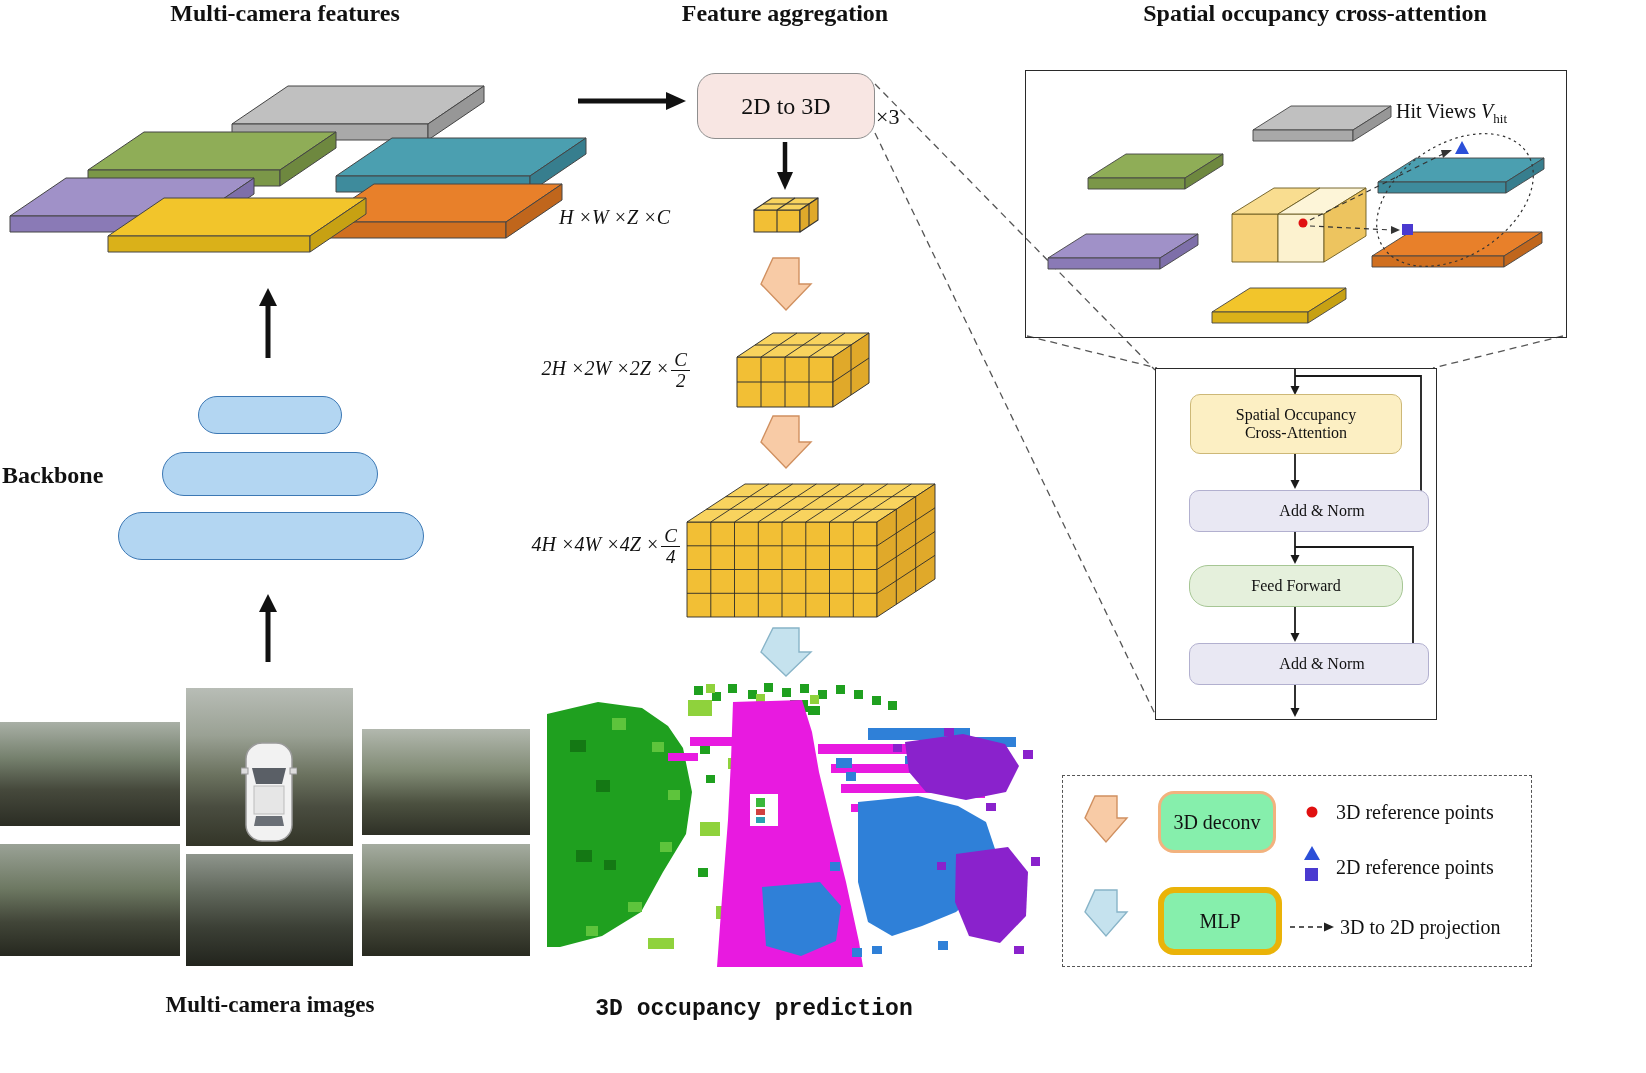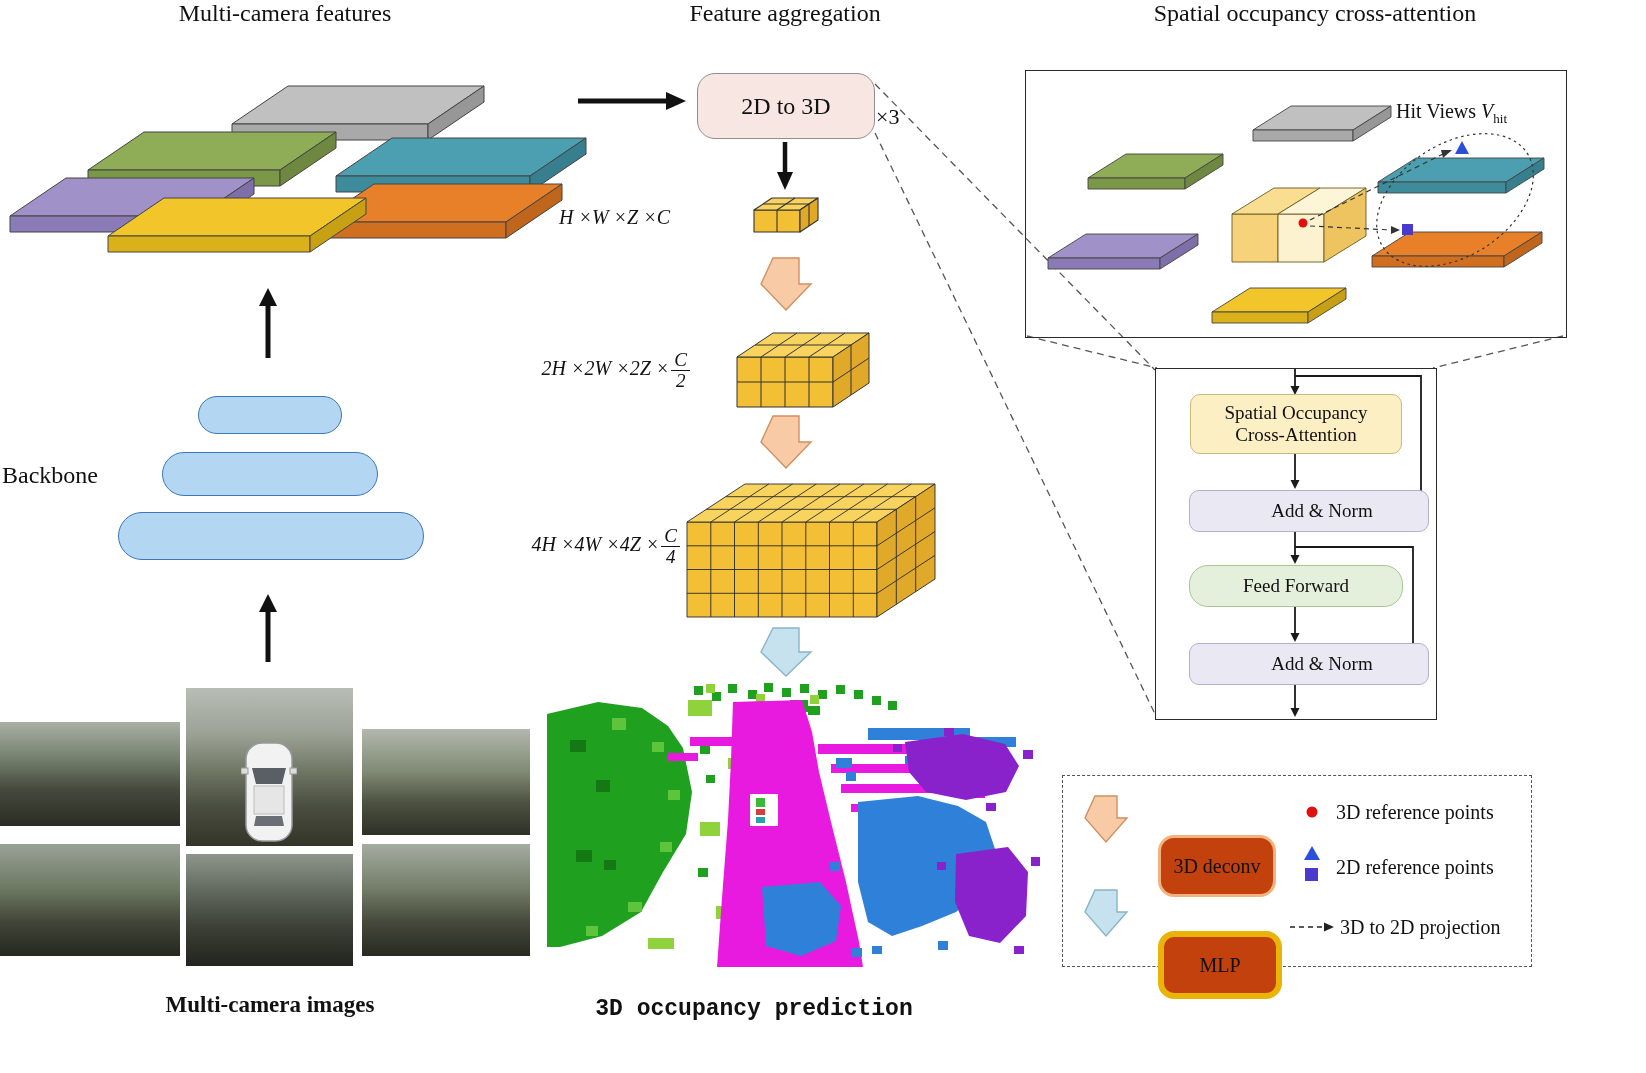--- a/index.html
+++ b/index.html
@@ -6,7 +6,7 @@
   #fig{position:relative;width:1646px;height:1073px;background:#fff;overflow:hidden;
        font-family:"Liberation Serif", serif;color:#111;}
   .abs{position:absolute;}
-  .title{font-weight:normal;font-size:24px;text-align:center;}
+  .title{font-weight:bold;font-size:24px;text-align:center;}
   .caption{font-weight:bold;font-size:23px;text-align:center;}
   .mathlabel{font-style:italic;font-size:20px;text-align:right;}
   .frac{display:inline-flex;flex-direction:column;align-items:center;vertical-align:middle;

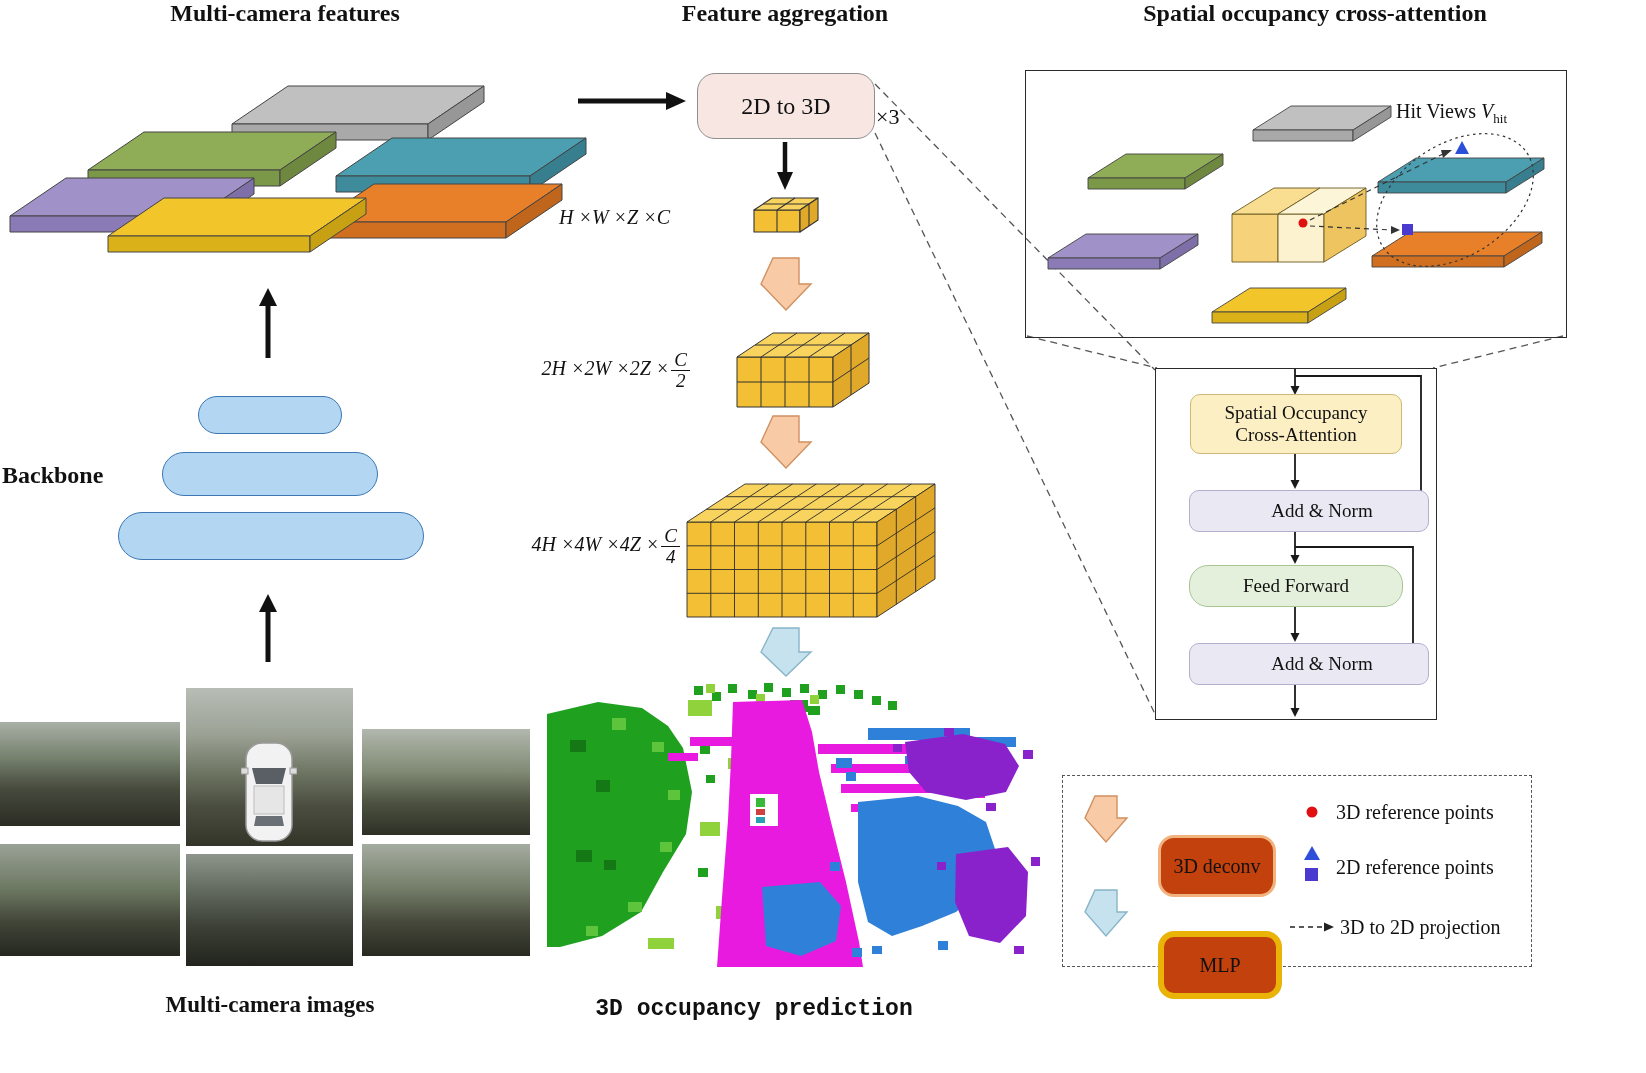--- a/index.html
+++ b/index.html
@@ -16,7 +16,7 @@
   .box2d3d{background:#f8e6e3;border:1.5px solid #8e8e8e;border-radius:18px;font-size:24px;}
   .pill{background:#b3d6f2;border:1.8px solid #3c78b4;border-radius:999px;}
   .outline{border:1.6px solid #2a2a2a;background:transparent;}
-  .flowbox{border-radius:10px;font-size:19px;line-height:1.15;}
+  .flowbox{border-radius:10px;font-size:16px;line-height:1.15;}
   .soca{background:#fcefc3;border:1.3px solid #cdb877;}
   .addnorm{background:#e9e8f3;border:1.3px solid #b2b0cf;padding-left:26px;}
   .ff{background:#e5f0dc;border:1.3px solid #a6c694;}

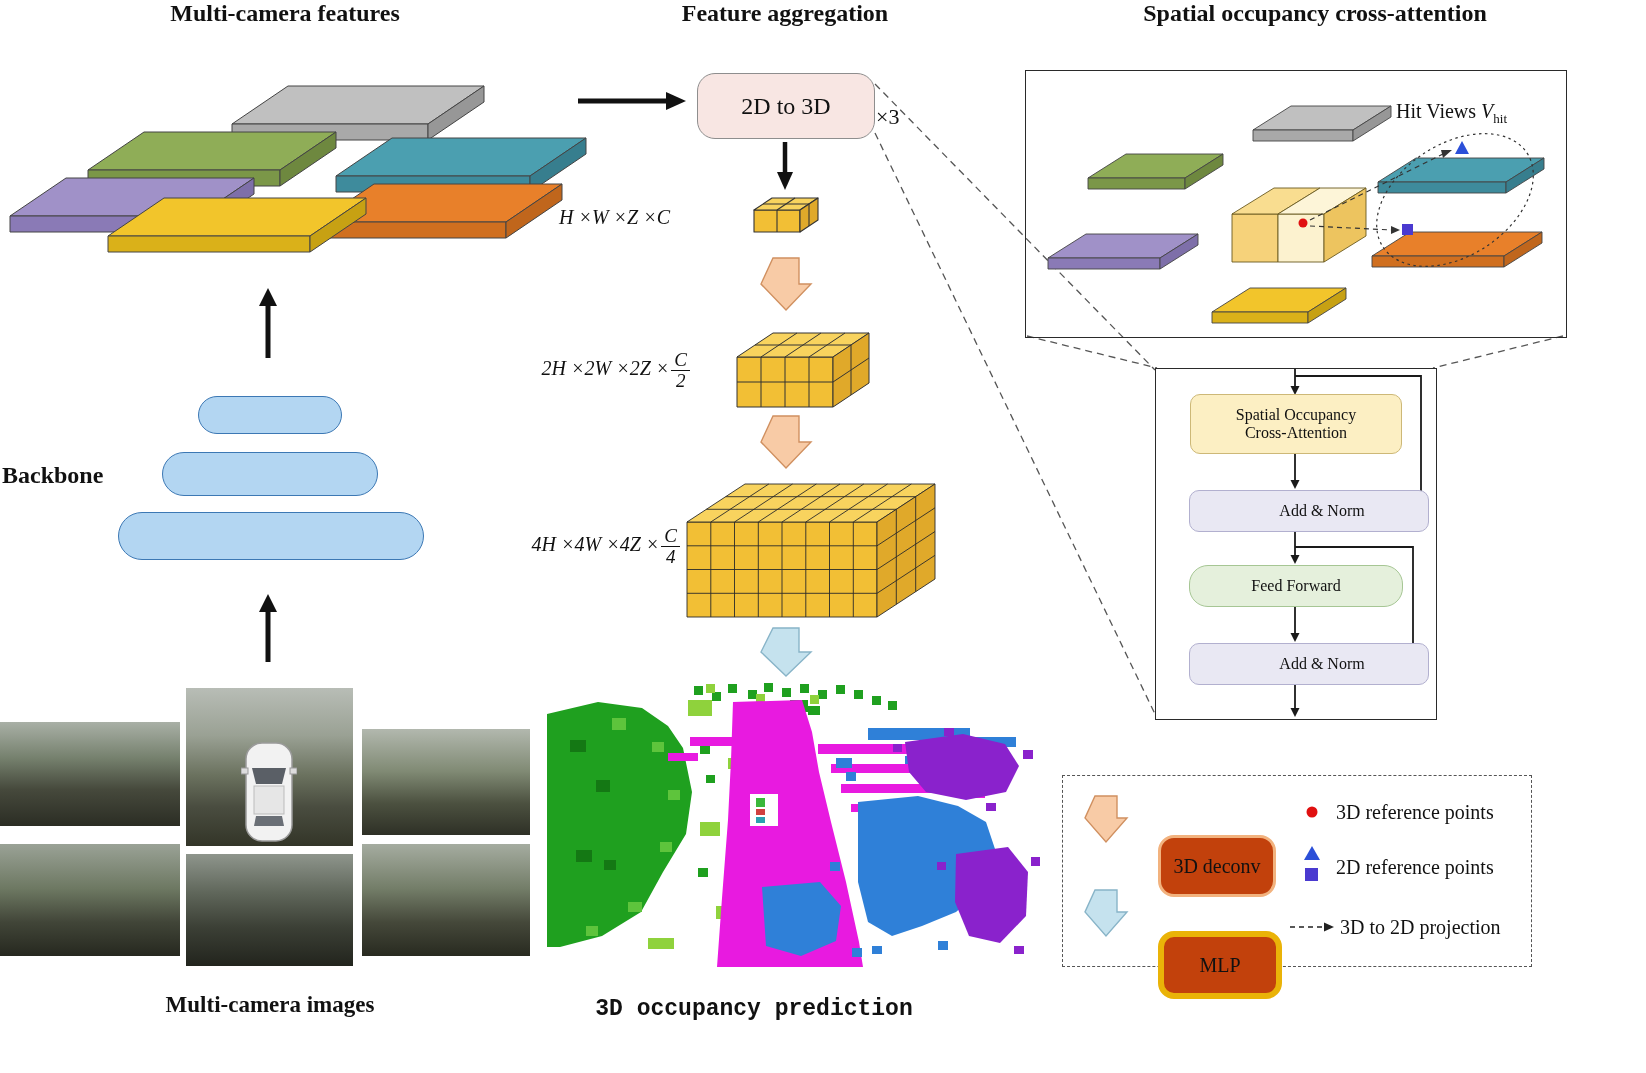--- a/index.html
+++ b/index.html
@@ -21,7 +21,7 @@
   .addnorm{background:#e9e8f3;border:1.3px solid #b2b0cf;padding-left:26px;}
   .ff{background:#e5f0dc;border:1.3px solid #a6c694;}
   .legendbox{border:1.6px dashed #555;background:transparent;}
-  .lgitem{background:#c2410c;border-radius:16px;font-size:20px;margin-top:44px;}
+  .lgitem{background:#86efac;border-radius:16px;font-size:20px;}
   .deconvbox{border:3px solid #f2b27e;}
   .mlpbox{border:6px solid #eab308;}
   .lgtext{font-size:20px;}

